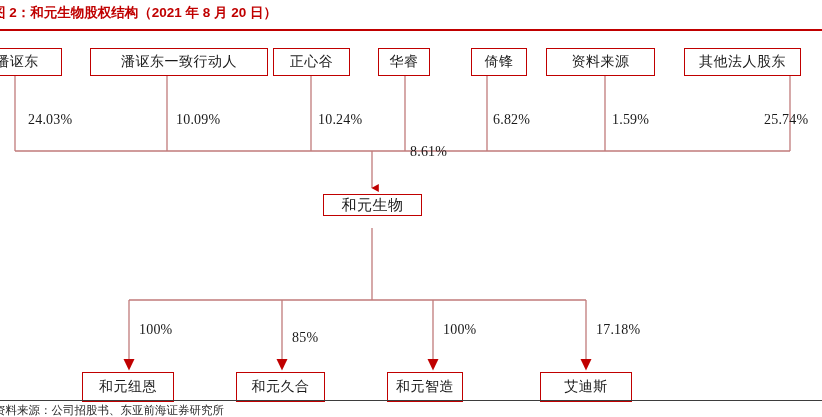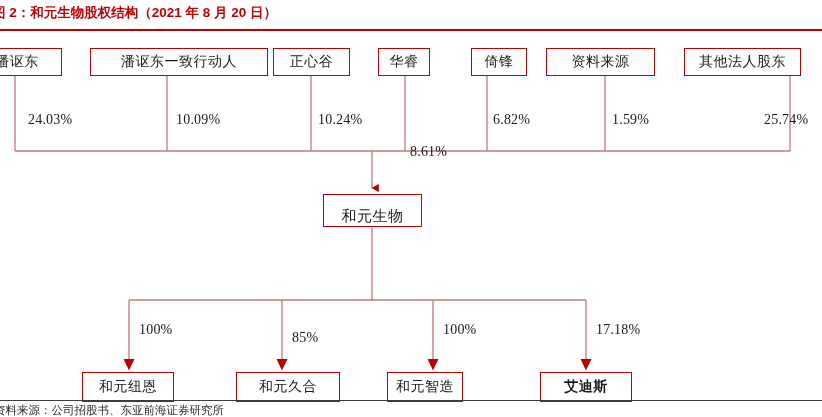--- a/index.html
+++ b/index.html
@@ -96,7 +96,7 @@
     letter-spacing: 0.5px;
   }
   .node.top    { height: 28px; top: 48px; }
-  .node.center { height: 33px; top: 194px; align-items: flex-end; }
+  .node.center { height: 22px; top: 194px; }
   .node.bottom { height: 30px; top: 372px; align-items: center; }
 
   

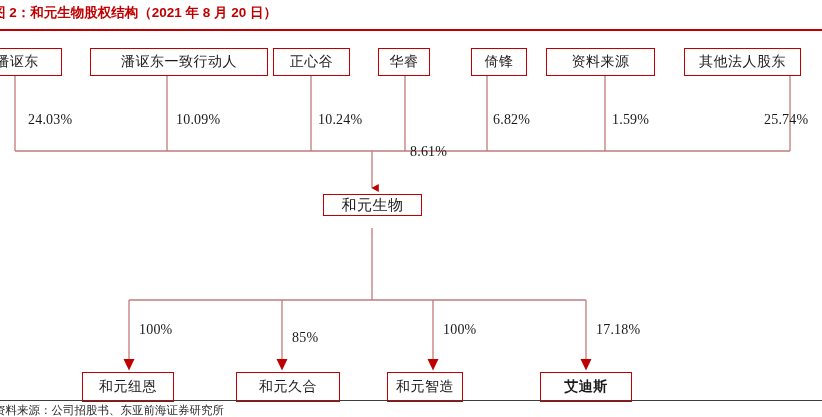--- a/index.html
+++ b/index.html
@@ -201,7 +201,7 @@
   <div class="node bottom" style="left:82px; width:92px;">
     <span>和元纽恩</span>
   </div>
-  <div class="node bottom" style="left:236px; width:104px;">
+  <div class="node bottom" style="left:236px; width:89px;">
     <span>和元久合</span>
   </div>
   <div class="node bottom" style="left:387px; width:76px;">

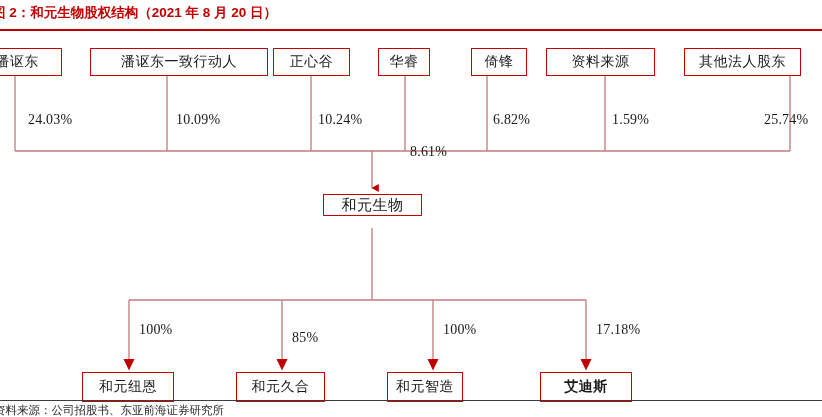--- a/index.html
+++ b/index.html
@@ -207,7 +207,7 @@
   <div class="node bottom" style="left:387px; width:76px;">
     <span>和元智造</span>
   </div>
-  <div class="node bottom" style="left:540px; width:92px;font-weight:bold;">
+  <div class="node bottom" style="left:540px; width:92px;">
     <span>艾迪斯</span>
   </div>
 

